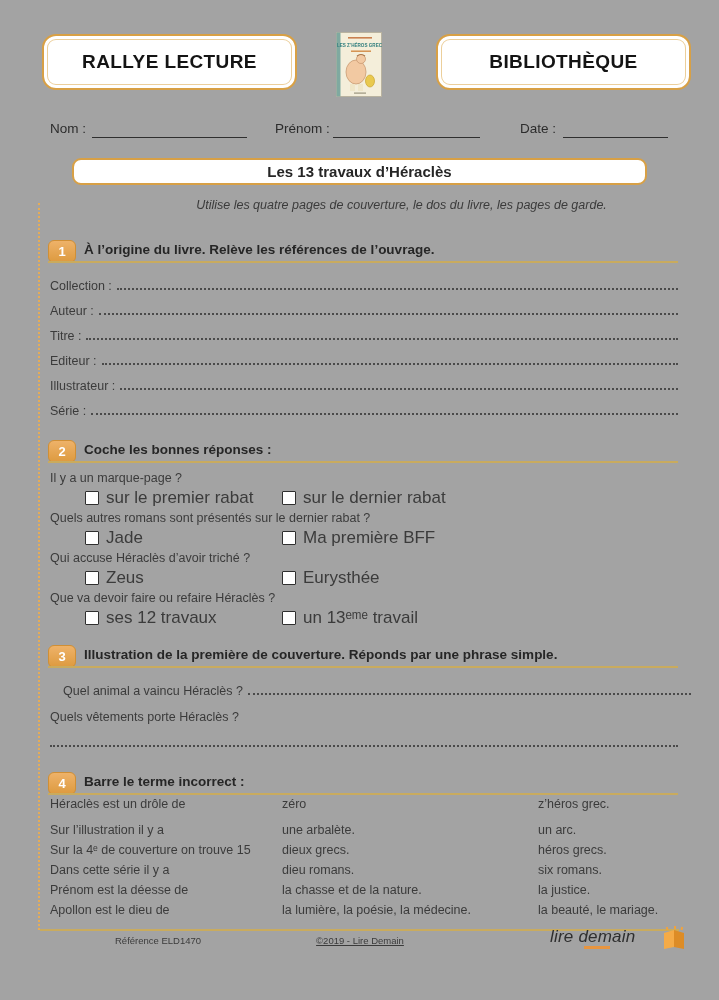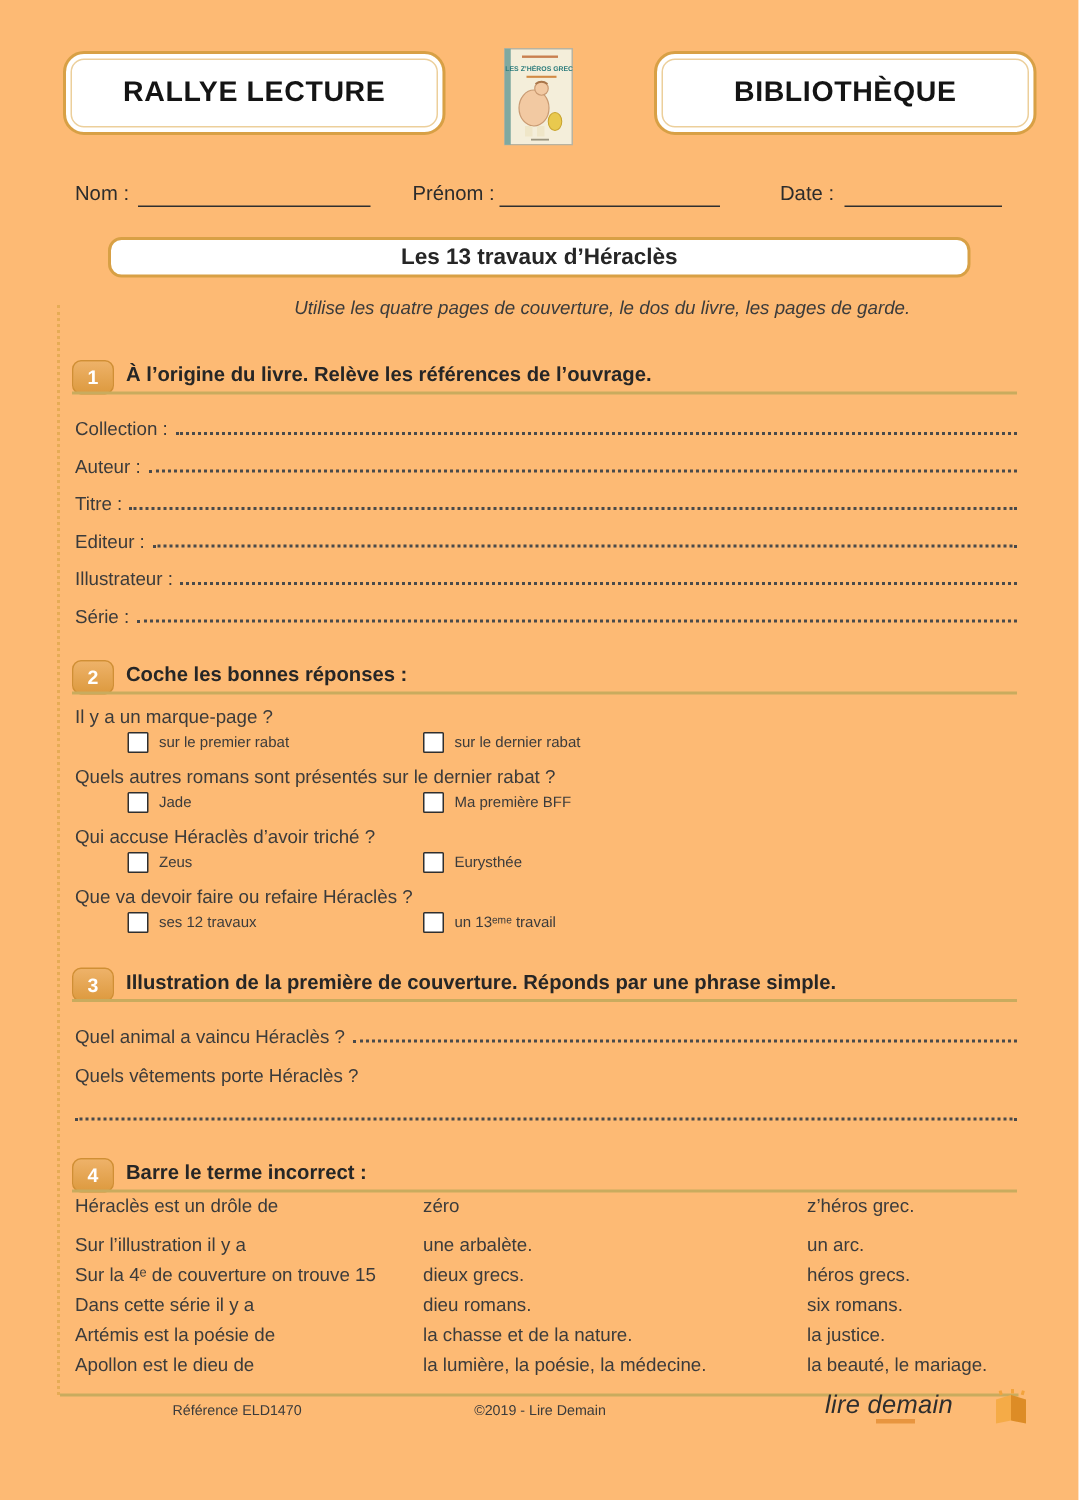--- a/index.html
+++ b/index.html
@@ -4,7 +4,7 @@
 <style>
   html,body{margin:0;padding:0;background:#ffffff;}
   .page{
-    position:relative;width:719px;height:1000px;background:#fdba74;
+    position:relative;width:719px;height:1000px;background:#a3a3a3;
     font-family:"Liberation Sans","DejaVu Sans",sans-serif;color:#3b3b3b;
     overflow:hidden;
   }

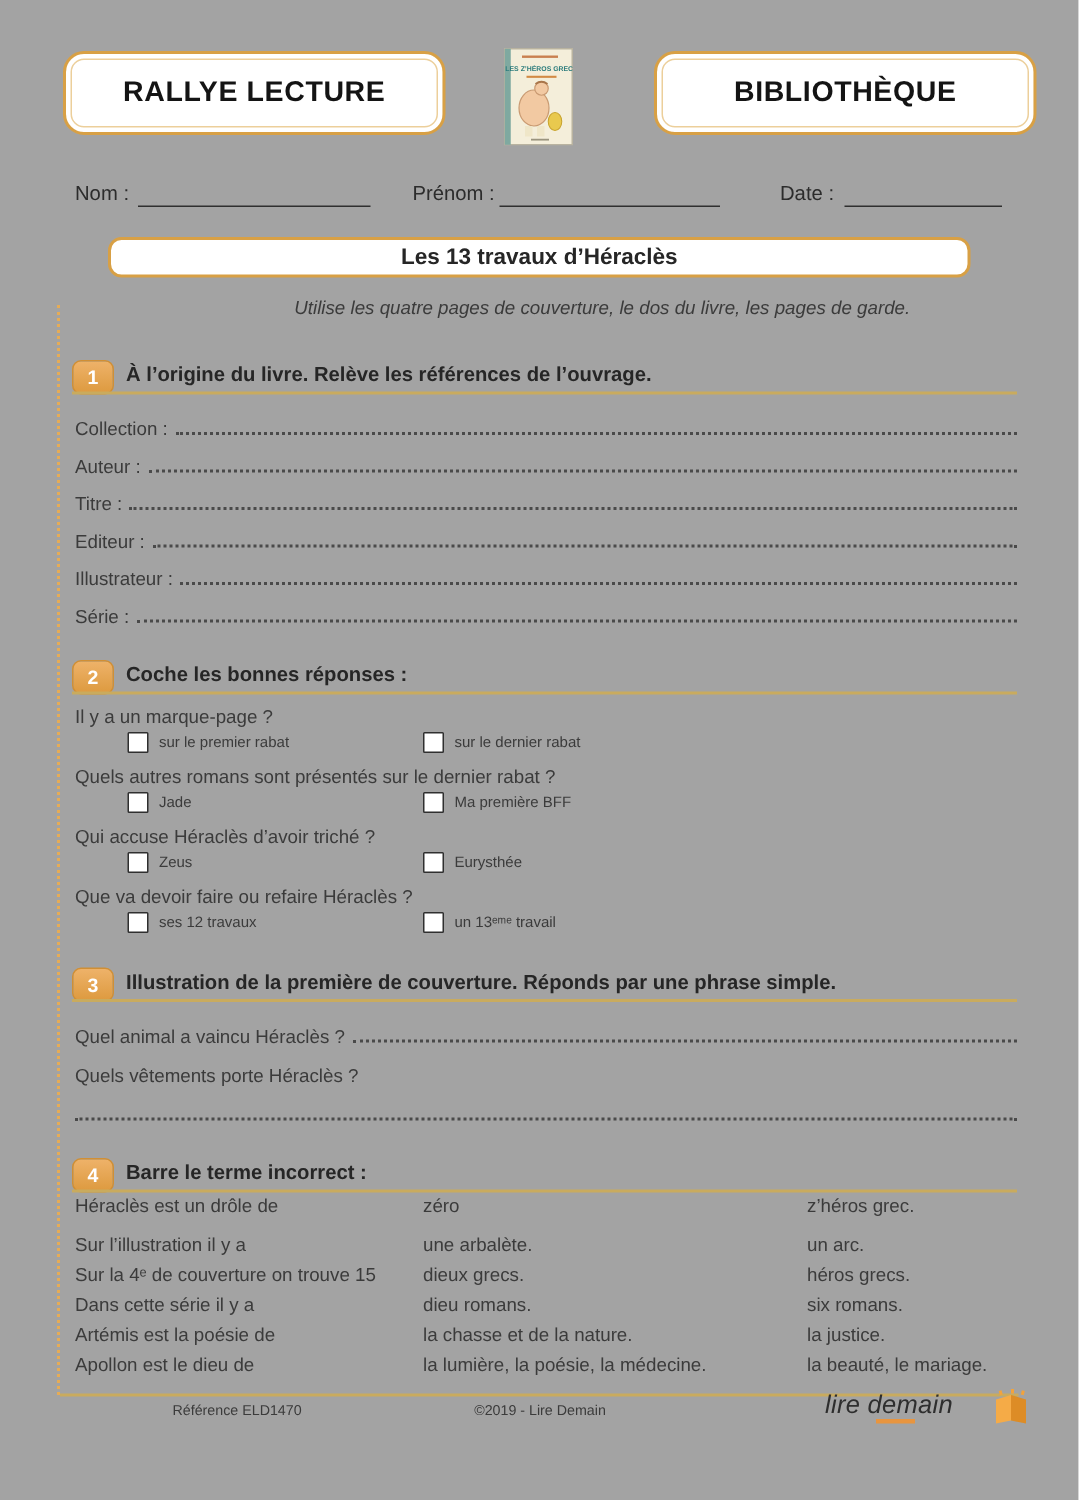--- a/index.html
+++ b/index.html
@@ -48,7 +48,7 @@
   .dots{flex:1;border-bottom:2px dotted #4a4a4a;margin-bottom:3px;}
   .dots-line{position:absolute;left:50px;width:628px;height:10px;border-bottom:2px dotted #4a4a4a;}
   .q-text{position:absolute;left:50px;font-size:12.5px;white-space:nowrap;}
-  .opt{position:absolute;display:flex;align-items:center;font-size:10px;white-space:nowrap;}
+  .opt{position:absolute;display:flex;align-items:center;font-size:17px;white-space:nowrap;}
   .opt-a{left:85px;} .opt-b{left:282px;}
   .cb{width:12px;height:12px;border:1.7px solid #2f2f2f;border-radius:1px;background:#fff;margin-right:7px;flex:none;}
   

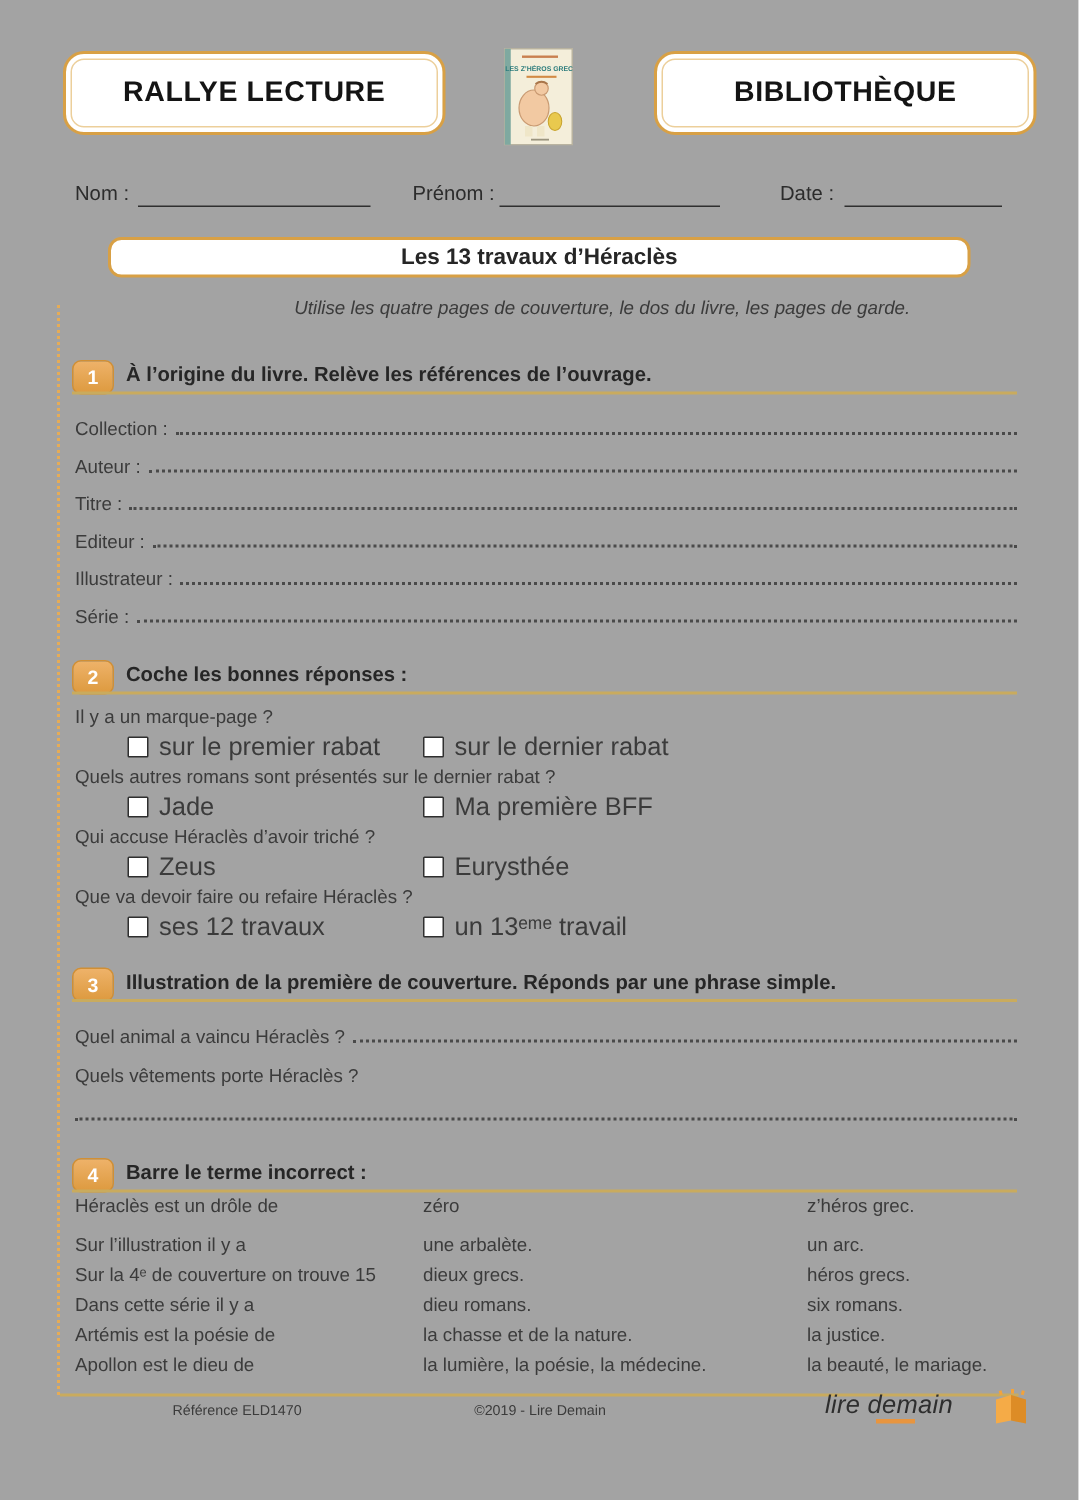--- a/index.html
+++ b/index.html
@@ -177,7 +177,7 @@
   <div class="sec-title" style="top:647px;">Illustration de la première de couverture. Réponds par une phrase simple.</div>
   <div class="sec-rule" style="top:666px;"></div>
 
-  <div class="field-row" style="top:684px;">
+  <div class="field-row" style="top:684px;margin-left:13px;">
     <span class="lbl">Quel animal a vaincu Héraclès ?</span>
     <span class="dots"></span>
   </div>

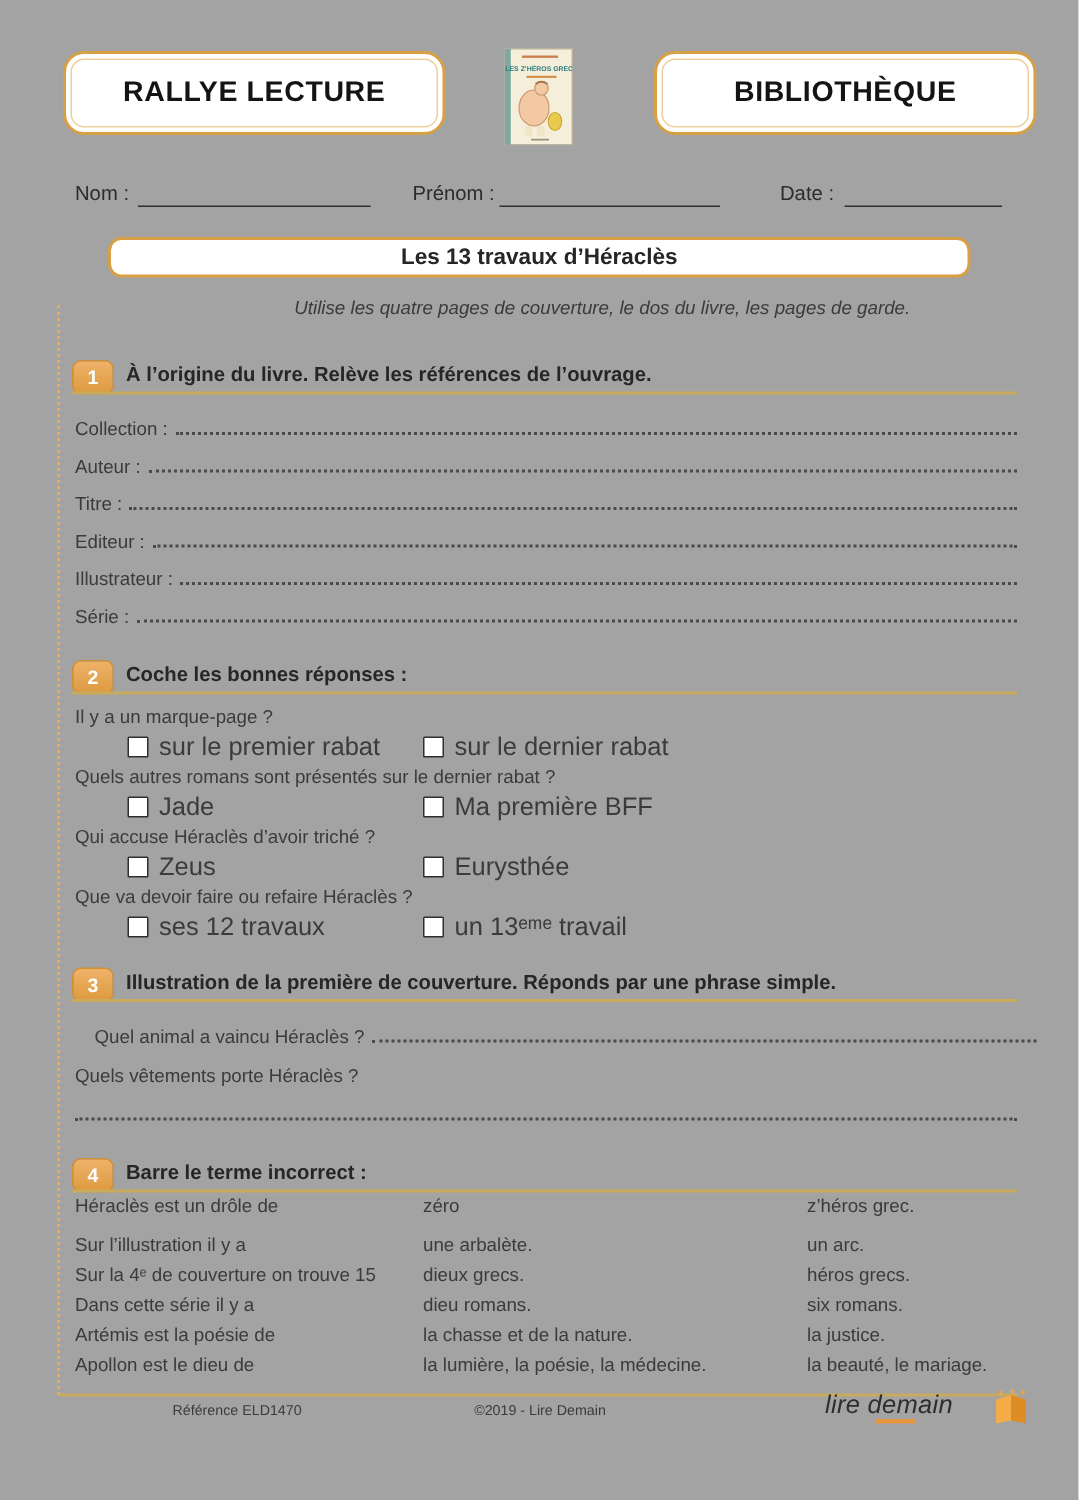--- a/index.html
+++ b/index.html
@@ -209,7 +209,7 @@
     <span>six romans.</span>
   </div>
   <div class="t-row" style="top:883px;">
-    <span>Artémis est la poésie de</span>
+    <span>Prénom est la déesse de</span>
     <span>la chasse et de la nature.</span>
     <span>la justice.</span>
   </div>

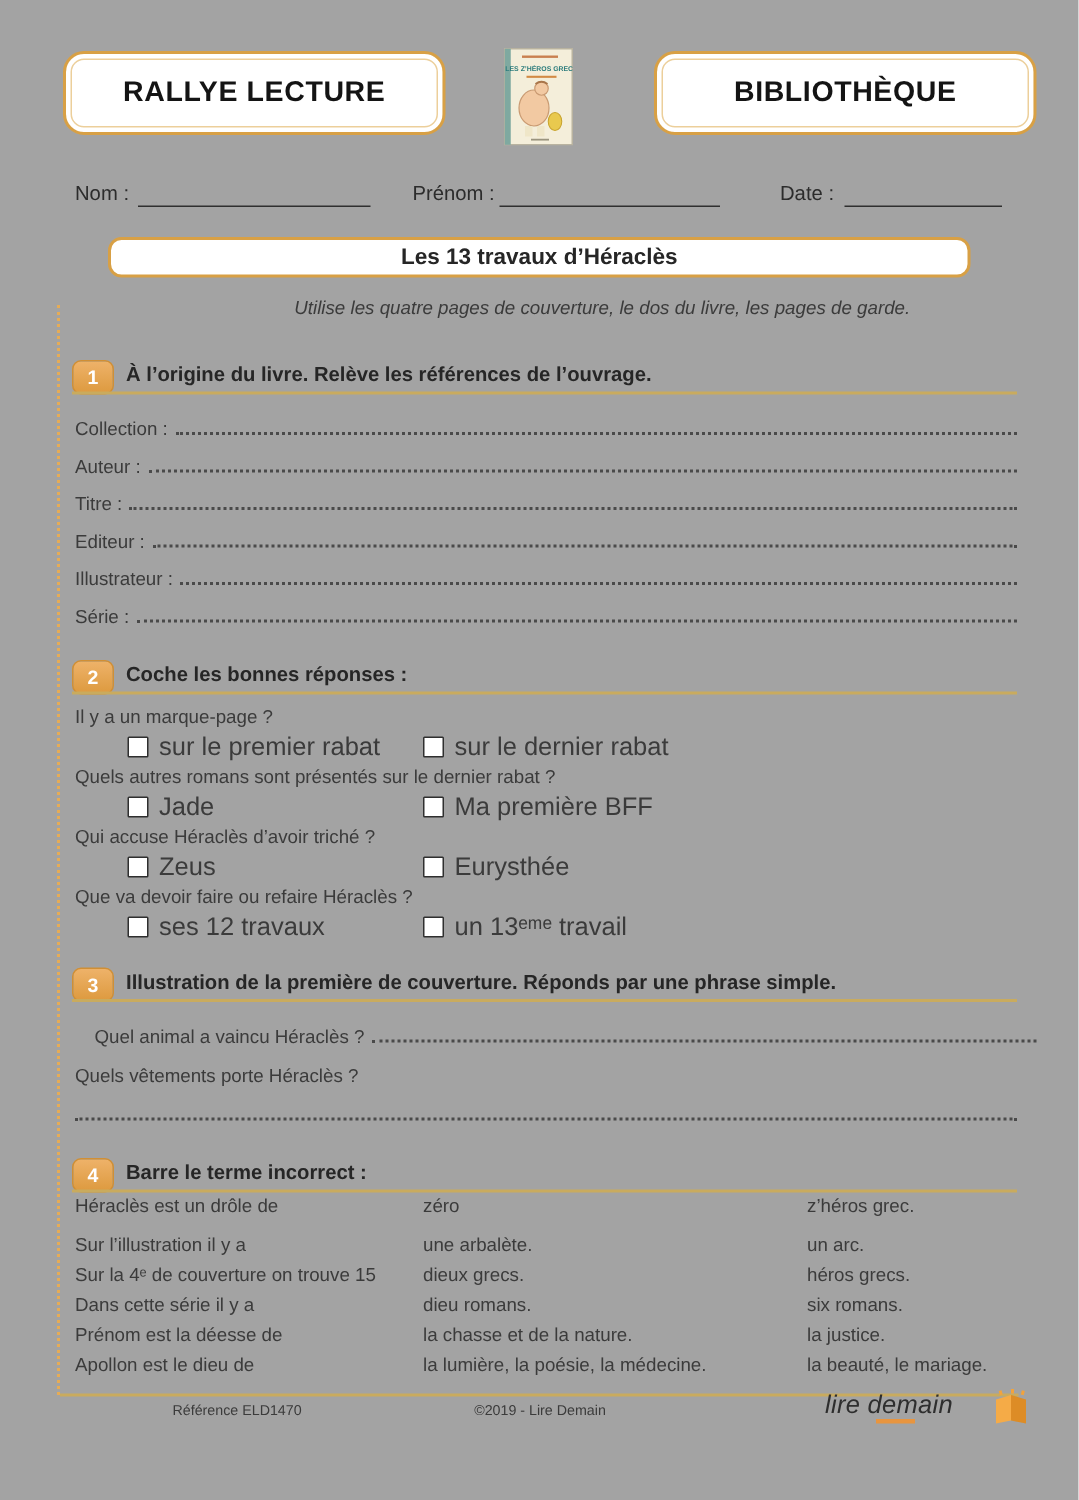--- a/index.html
+++ b/index.html
@@ -58,7 +58,7 @@
   
   .footer-rule{position:absolute;left:40px;top:929px;width:639px;height:2px;background:#c9ab5e;}
   .foot-ref{position:absolute;left:115px;top:935px;font-size:9.5px;color:#3b3b3b;}
-  .foot-copy{position:absolute;left:250px;top:935px;width:220px;text-align:center;font-size:9.5px;color:#3b3b3b;}
+  .foot-copy{position:absolute;left:250px;top:935px;width:220px;text-align:center;font-size:9.5px;color:#3b3b3b;text-decoration:underline;}
   .logo{position:absolute;left:550px;top:928px;display:flex;align-items:flex-start;gap:24px;}
   .logo-text{font-style:italic;font-size:17px;color:#2e2e2e;letter-spacing:.2px;line-height:18px;}
   .logo-sub{position:absolute;left:34px;top:18px;width:26px;height:3px;background:#e8953f;}

